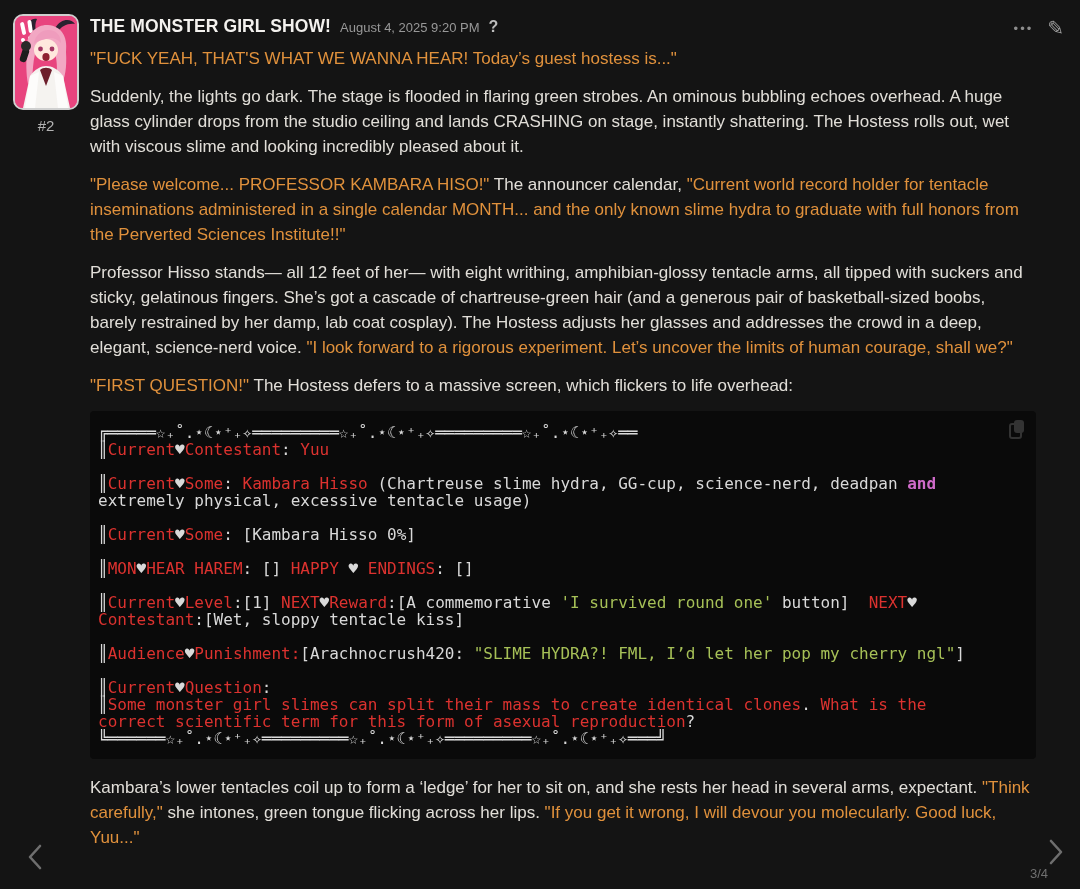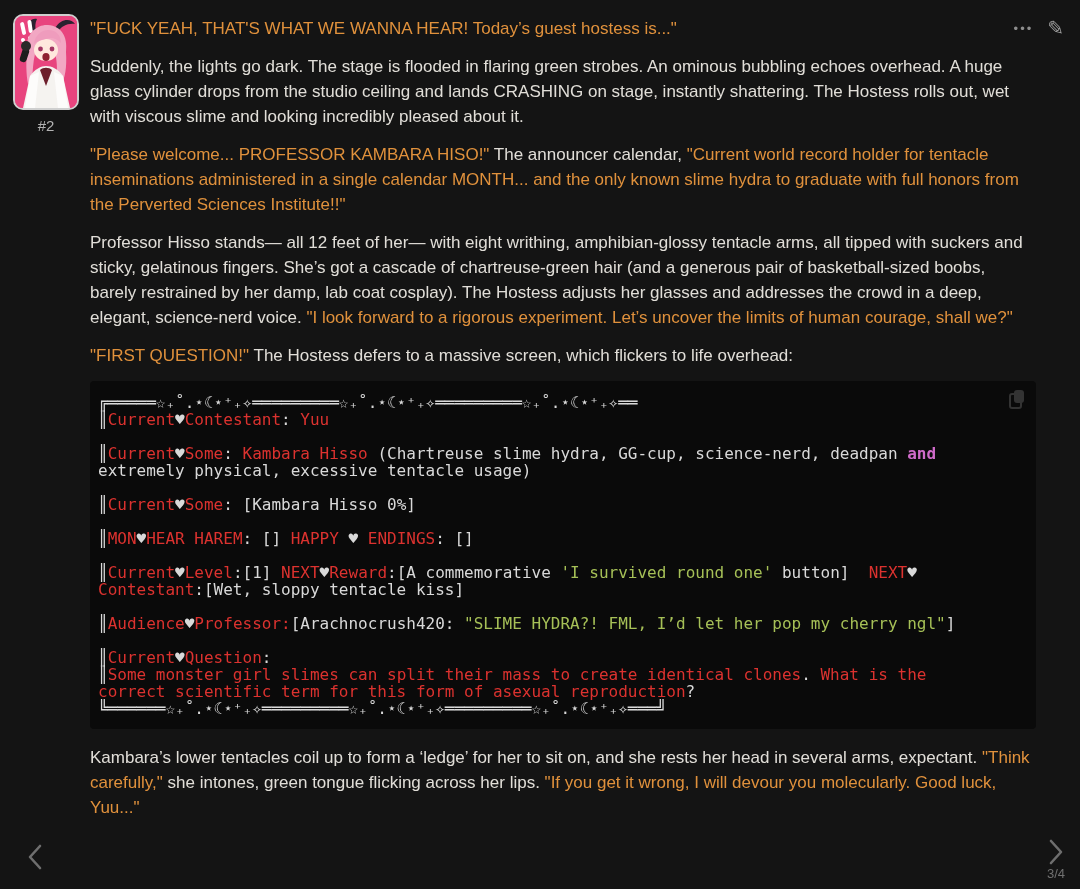--- a/index.html
+++ b/index.html
@@ -110,6 +110,11 @@
   </div>
 
   <div class="content">
+    <div class="header">
+      <span class="title">THE MONSTER GIRL SHOW!</span>
+      <span class="timestamp">August 4, 2025 9:20 PM</span>
+      <span class="help">?</span>
+    </div>
 
     <p class="para"><span class="seg-o">"FUCK YEAH, THAT'S WHAT WE WANNA HEAR! Today’s guest hostess is..."</span></p>
     <p class="para"><span class="seg-w">Suddenly, the lights go dark. The stage is flooded in flaring green strobes. An ominous bubbling echoes overhead. A huge glass cylinder drops from the studio ceiling and lands CRASHING on stage, instantly shattering. The Hostess rolls out, wet with viscous slime and looking incredibly pleased about it.</span></p>

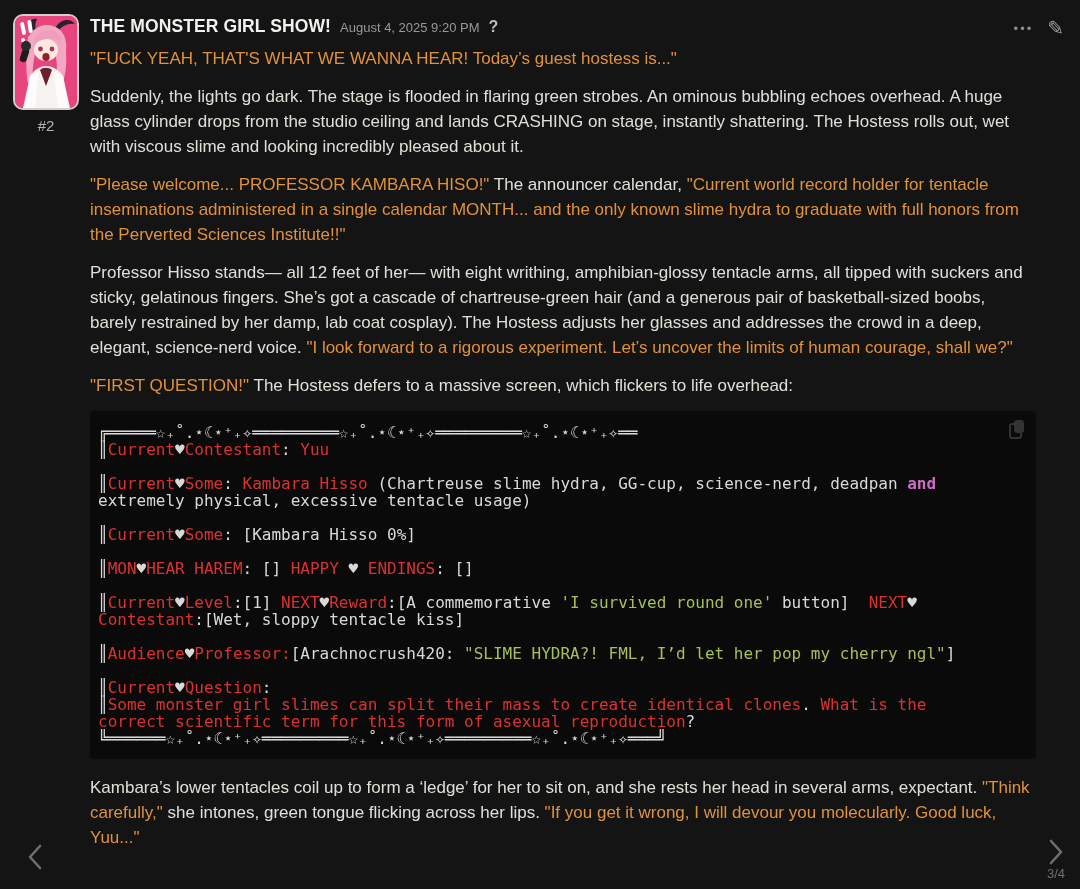--- a/index.html
+++ b/index.html
@@ -136,7 +136,7 @@
 ║</span><span class="seg-r">Current</span><span class="seg-cw">♥</span><span class="seg-r">Level</span><span class="seg-cw">:[1] </span><span class="seg-r">NEXT</span><span class="seg-cw">♥</span><span class="seg-r">Reward</span><span class="seg-cw">:[A commemorative </span><span class="seg-g">'I survived round one'</span><span class="seg-cw"> button]  </span><span class="seg-r">NEXT</span><span class="seg-cw">♥
 </span><span class="seg-r">Contestant</span><span class="seg-cw">:[Wet, sloppy tentacle kiss]
 
-║</span><span class="seg-r">Audience</span><span class="seg-cw">♥</span><span class="seg-r">Professor</span><span class="seg-r">:</span><span class="seg-cw">[Arachnocrush420: </span><span class="seg-g">"SLIME HYDRA?! FML, I’d let her pop my cherry ngl"</span><span class="seg-cw">]
+║</span><span class="seg-r">Audience</span><span class="seg-cw">♥</span><span class="seg-r">Punishment</span><span class="seg-r">:</span><span class="seg-cw">[Arachnocrush420: </span><span class="seg-g">"SLIME HYDRA?! FML, I’d let her pop my cherry ngl"</span><span class="seg-cw">]
 
 ║</span><span class="seg-r">Current</span><span class="seg-cw">♥</span><span class="seg-r">Question</span><span class="seg-cw">:
 ║</span><span class="seg-r">Some monster girl slimes can split their mass to create identical clones</span><span class="seg-cw">. </span><span class="seg-r">What is the

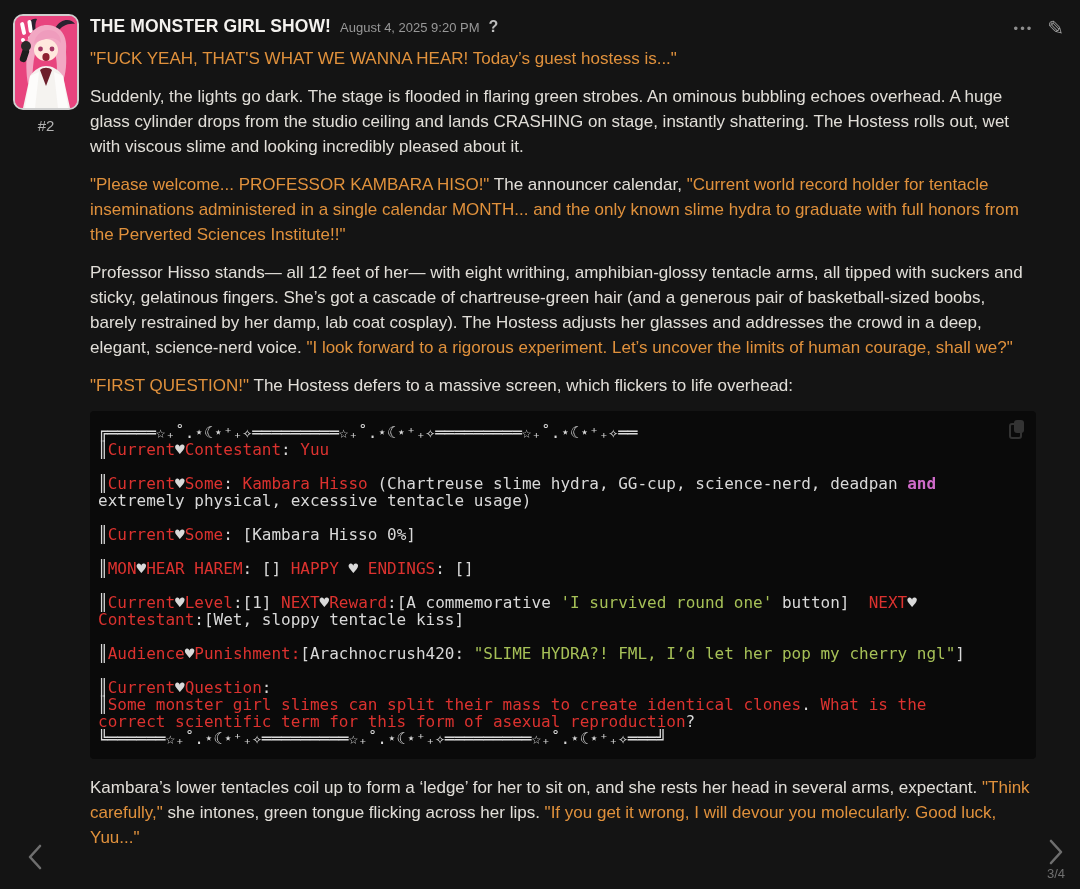--- a/index.html
+++ b/index.html
@@ -63,7 +63,7 @@
   
   .nav-prev{position:absolute;left:26px;top:843px;cursor:pointer;}
   .nav-next{position:absolute;right:15px;top:838px;cursor:pointer;}
-  .page-num{position:absolute;right:15px;top:866px;color:#707070;font-size:13px;}
+  .page-num{position:absolute;right:32px;top:866px;color:#707070;font-size:13px;}
 </style>
 </head>
 <body>

